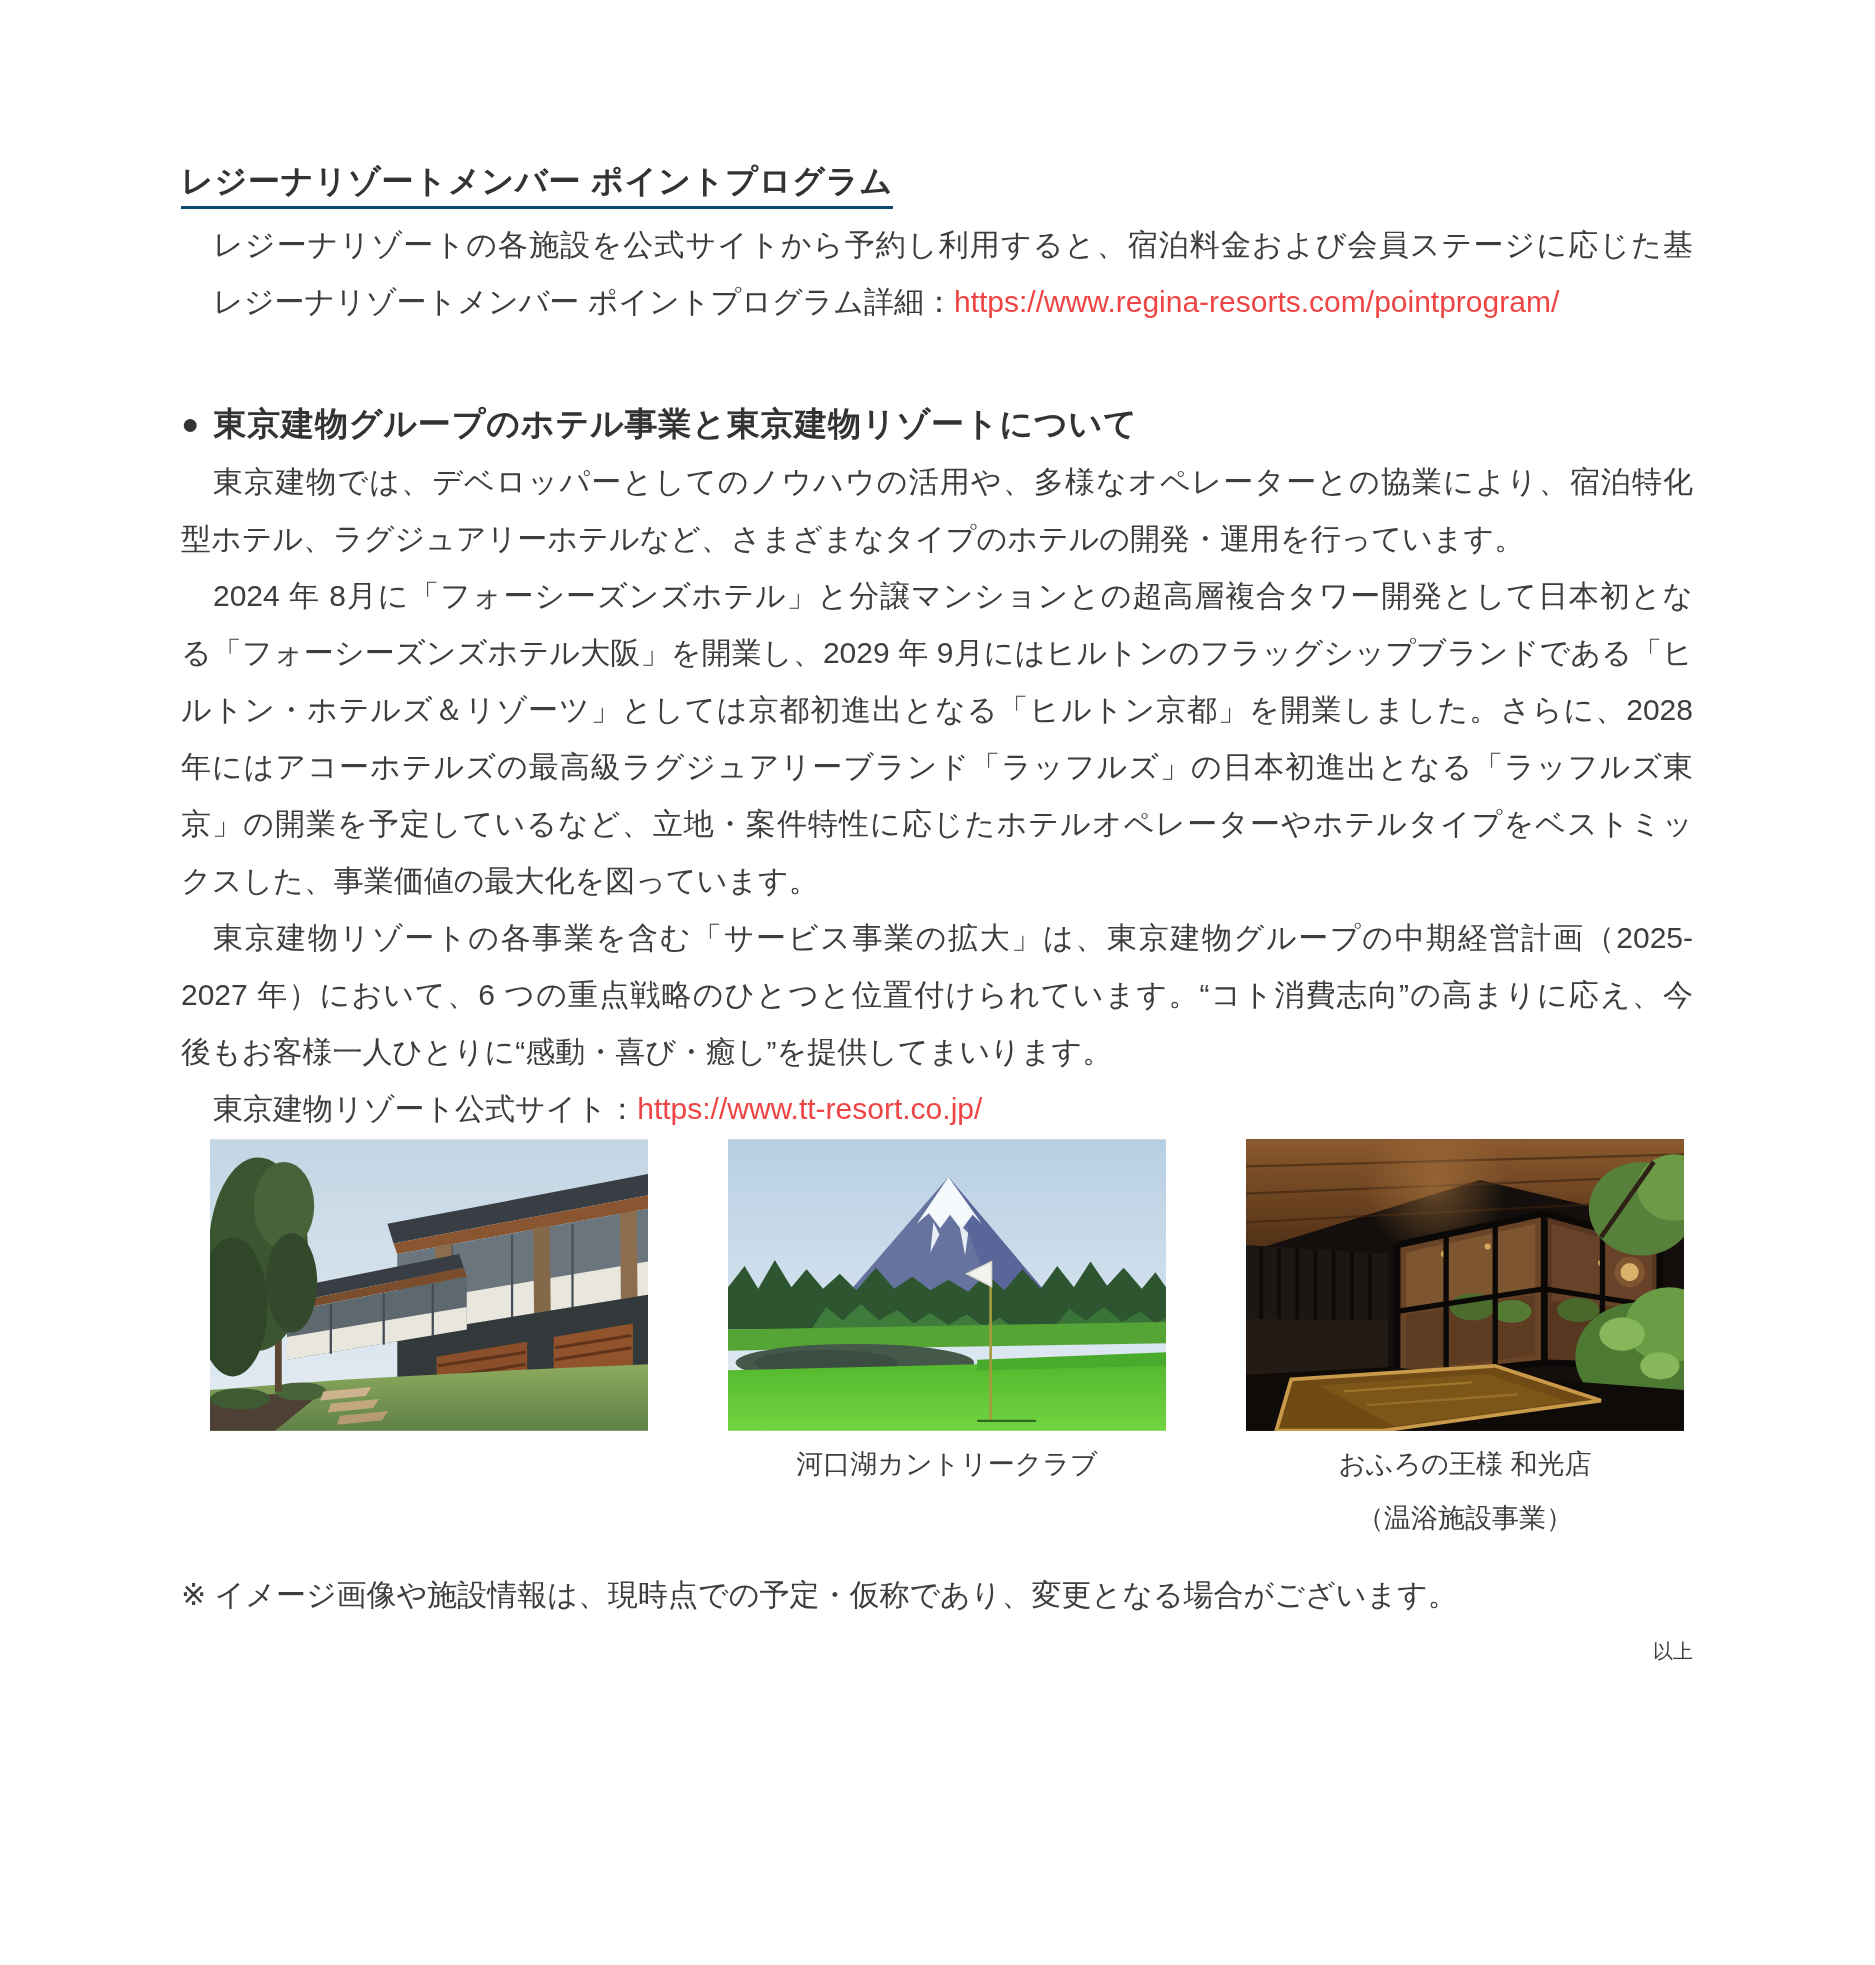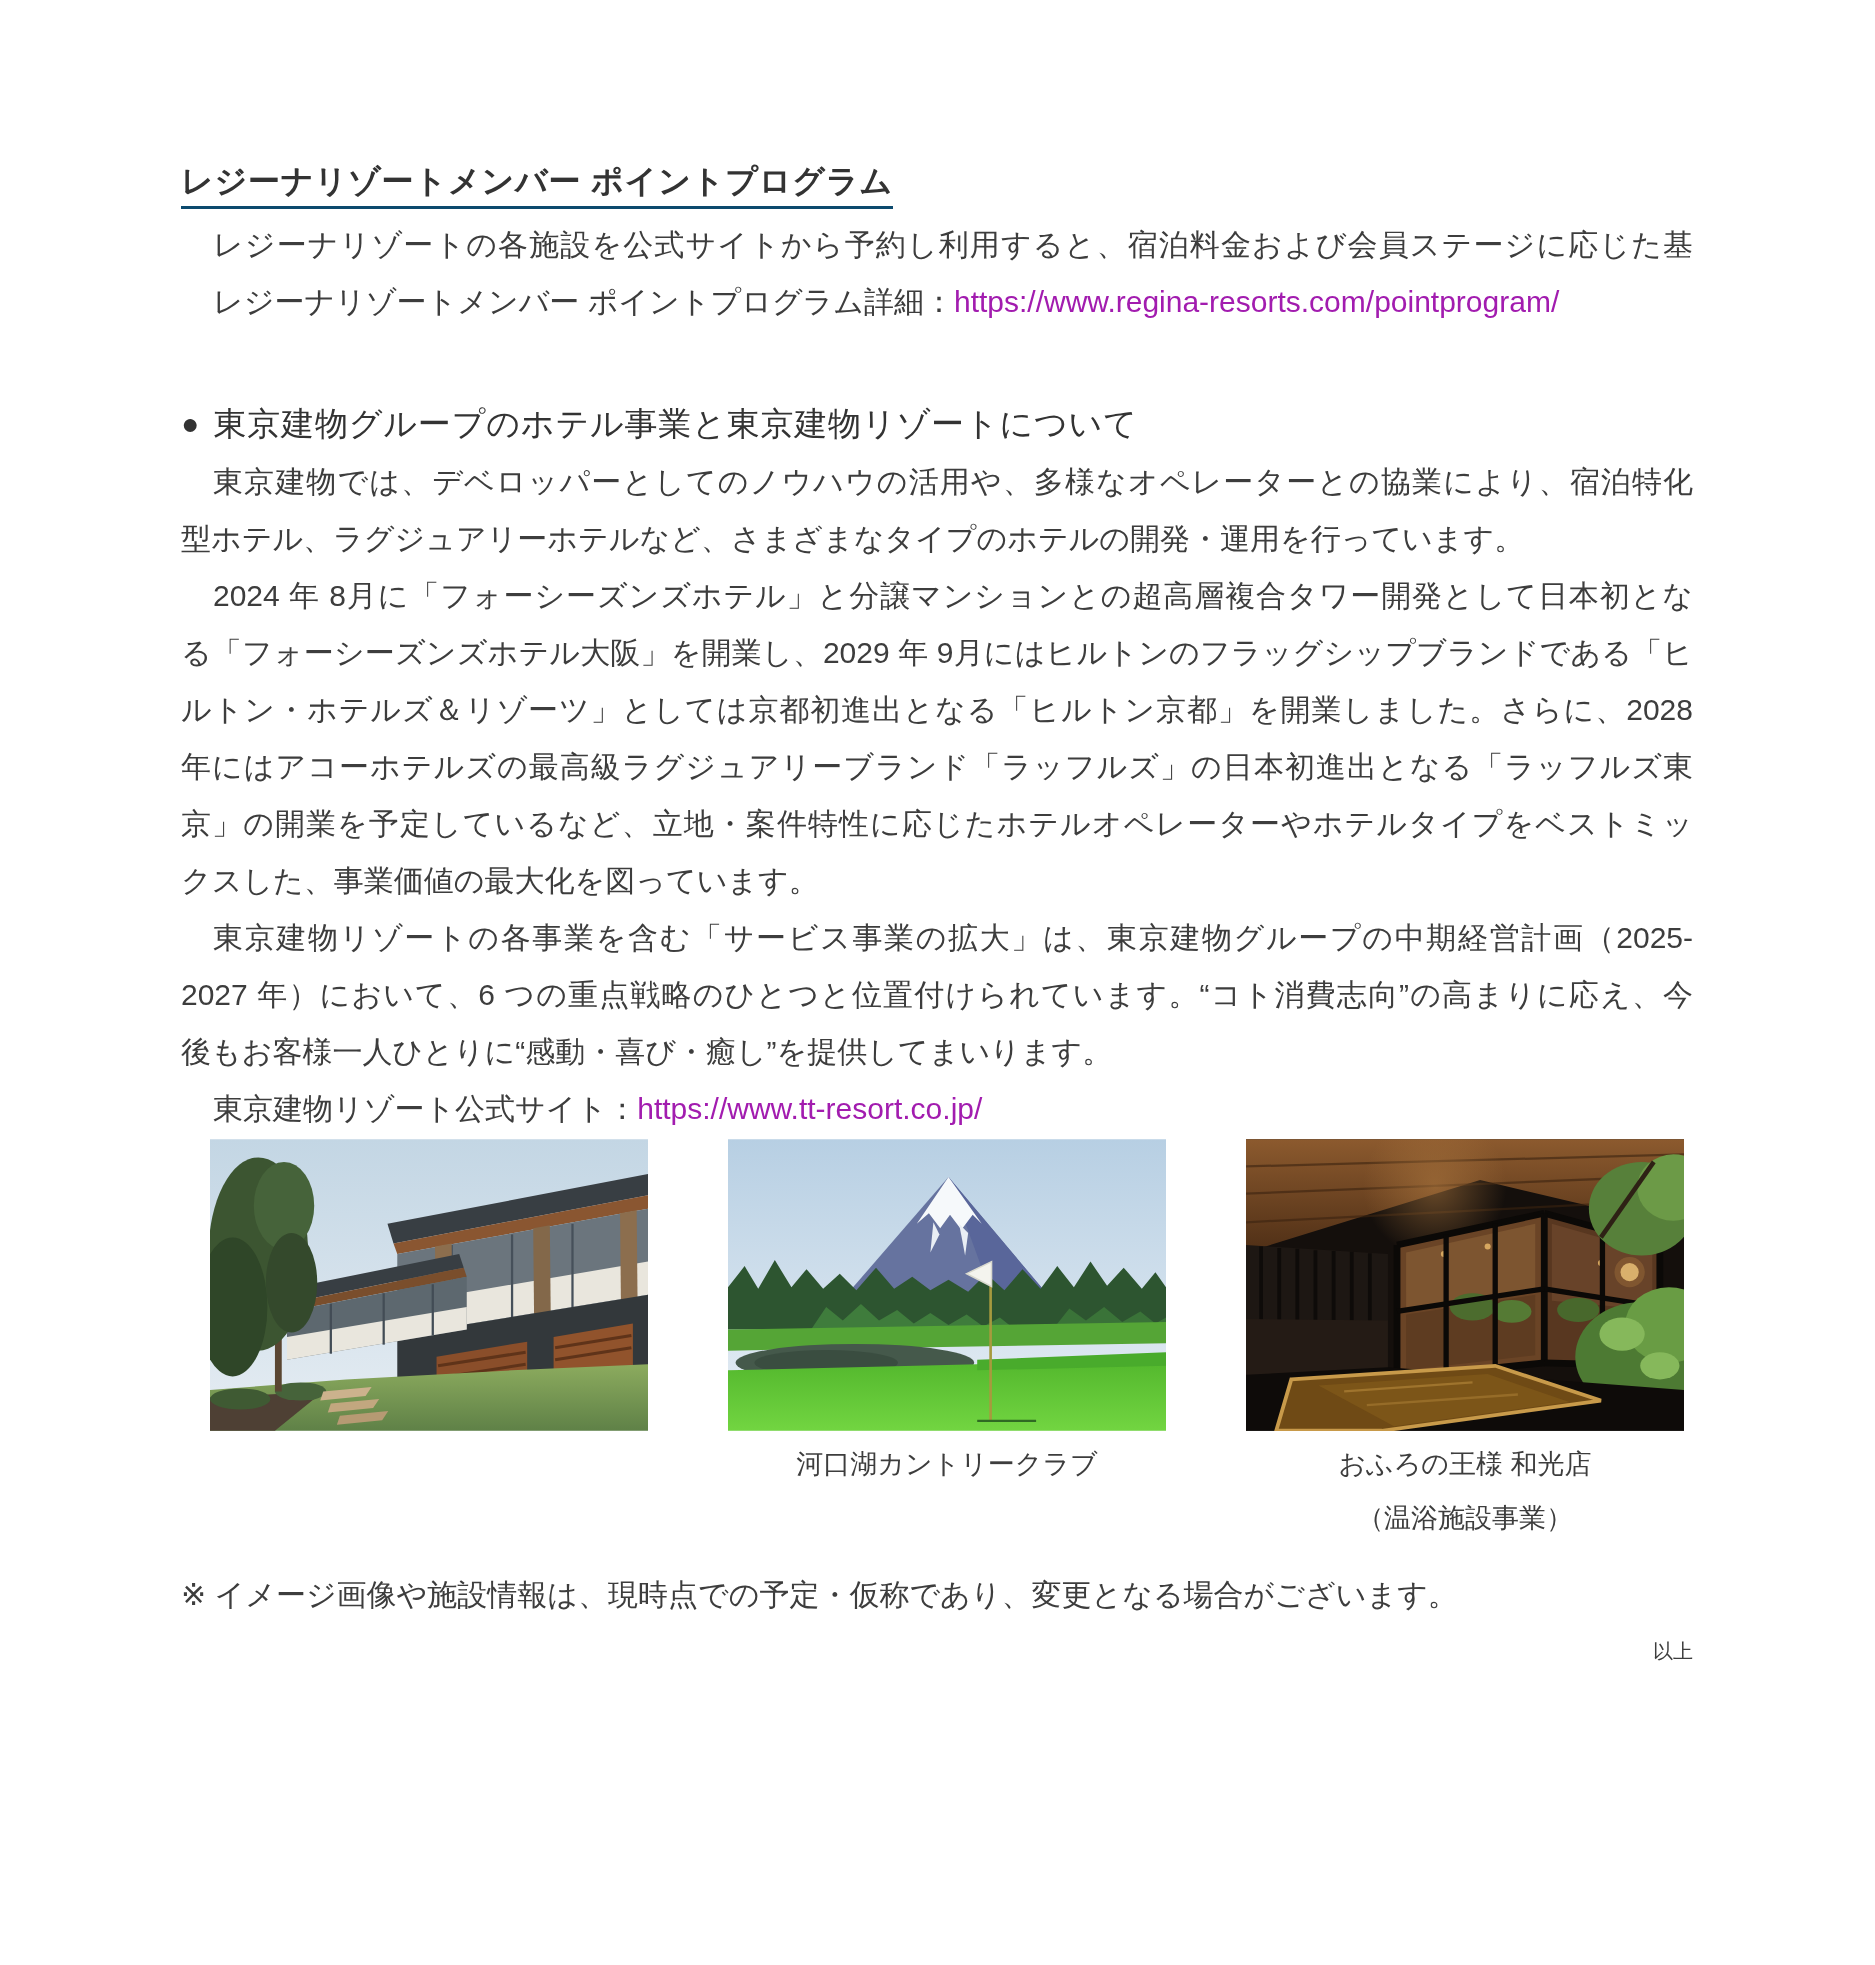--- a/index.html
+++ b/index.html
@@ -46,7 +46,7 @@
     text-justify: inter-character;
   }
   .ind { text-indent: 32px; }
-  .urltext { color: #a21caf; text-decoration: none; }
+  .urltext { color: #ef4444; text-decoration: none; }
 
   
   .gallery {

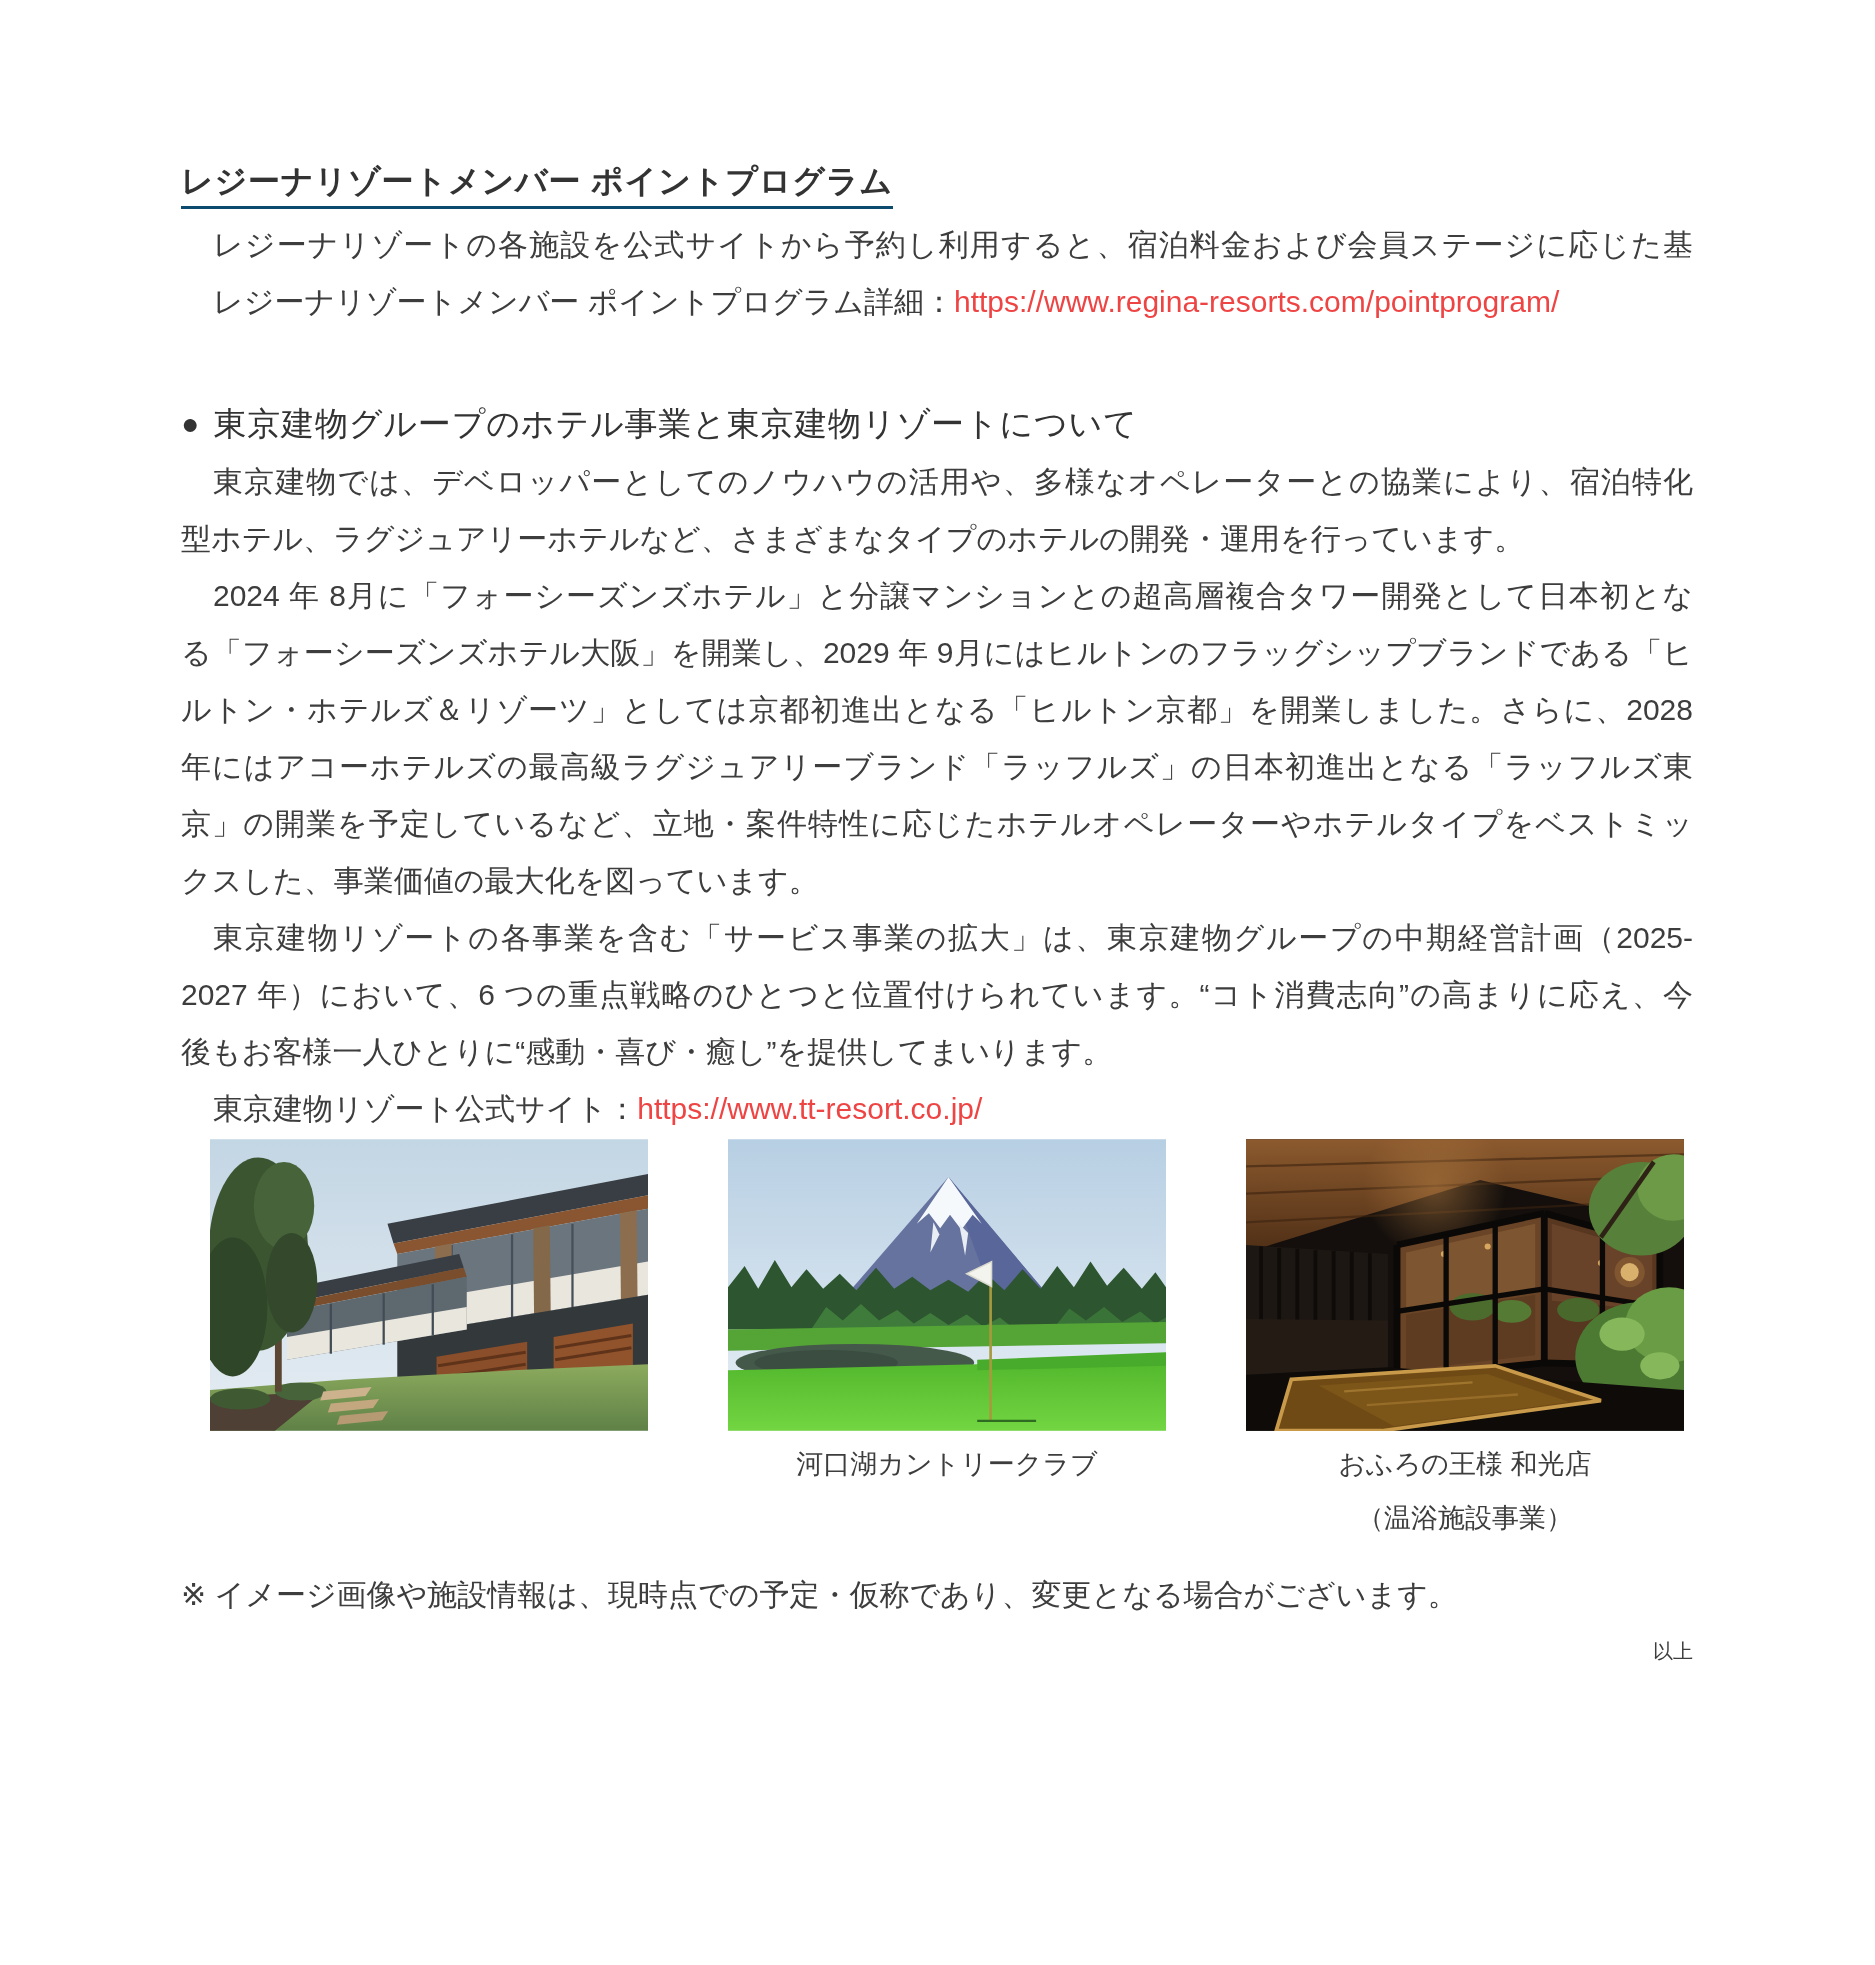--- a/index.html
+++ b/index.html
@@ -25,7 +25,7 @@
   }
   .h2wrap {
     margin-top: 65px;
-    font-size: 33px; font-weight: normal; line-height: 57px;
+    font-size: 33px; font-weight: bold; line-height: 57px;
     color: #333333; letter-spacing: 0.8px;
     white-space: nowrap;
   }

